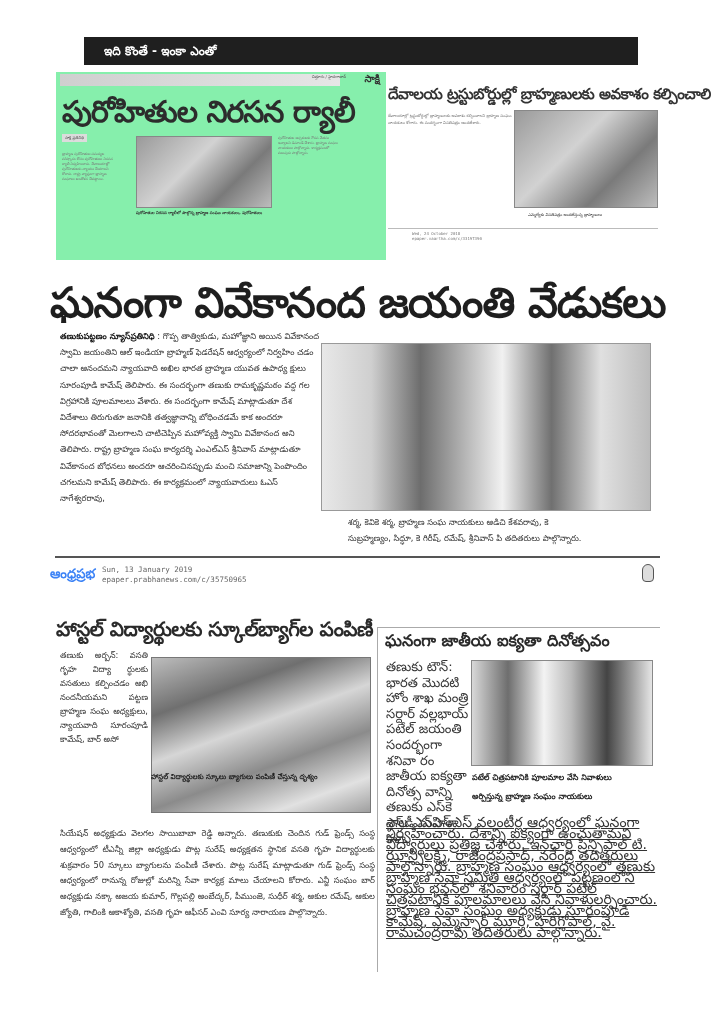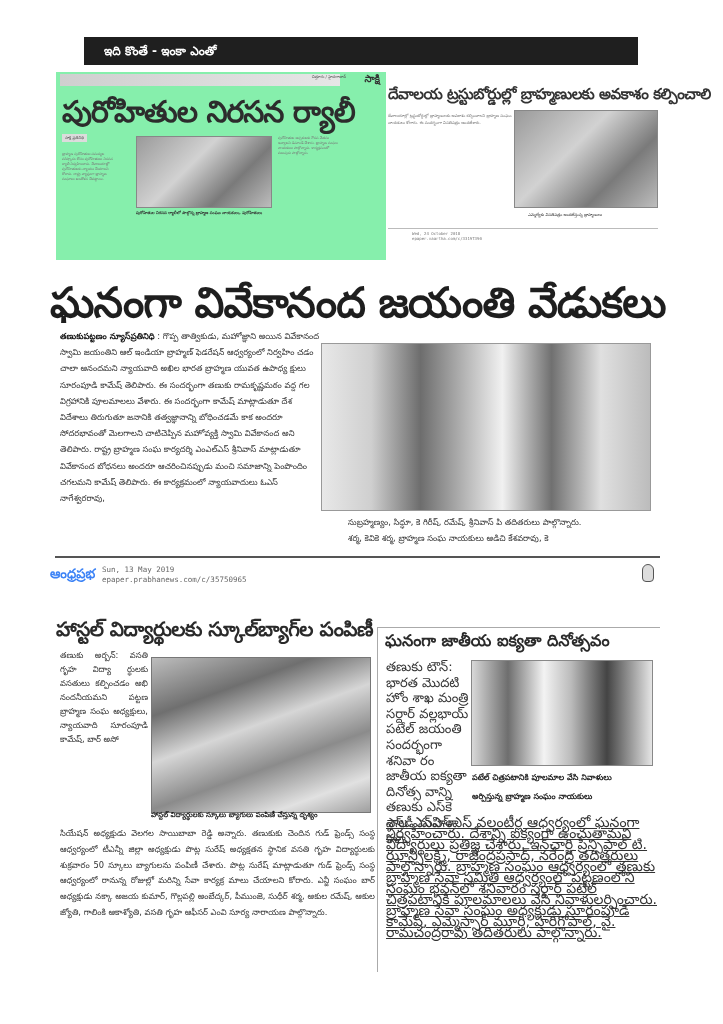--- a/index.html
+++ b/index.html
@@ -92,8 +92,8 @@
 </div>
 <div class="abs main-photo"></div>
 <div class="abs main-caption">
+  <div>శర్మ, కెవికె శర్మ, బ్రాహ్మణ సంఘ నాయకులు ఆడిచి కేశవరావు, కె</div>
   <div>సుబ్రహ్మణ్యం, సిద్ధూ, కె గిరీష్, రమేష్, శ్రీనివాస్ పి తదితరులు పాల్గొన్నారు.</div>
-  <div>శర్మ, కెవికె శర్మ, బ్రాహ్మణ సంఘ నాయకులు ఆడిచి కేశవరావు, కె</div>
 </div>
 <div class="abs rule-bottom"></div>
 

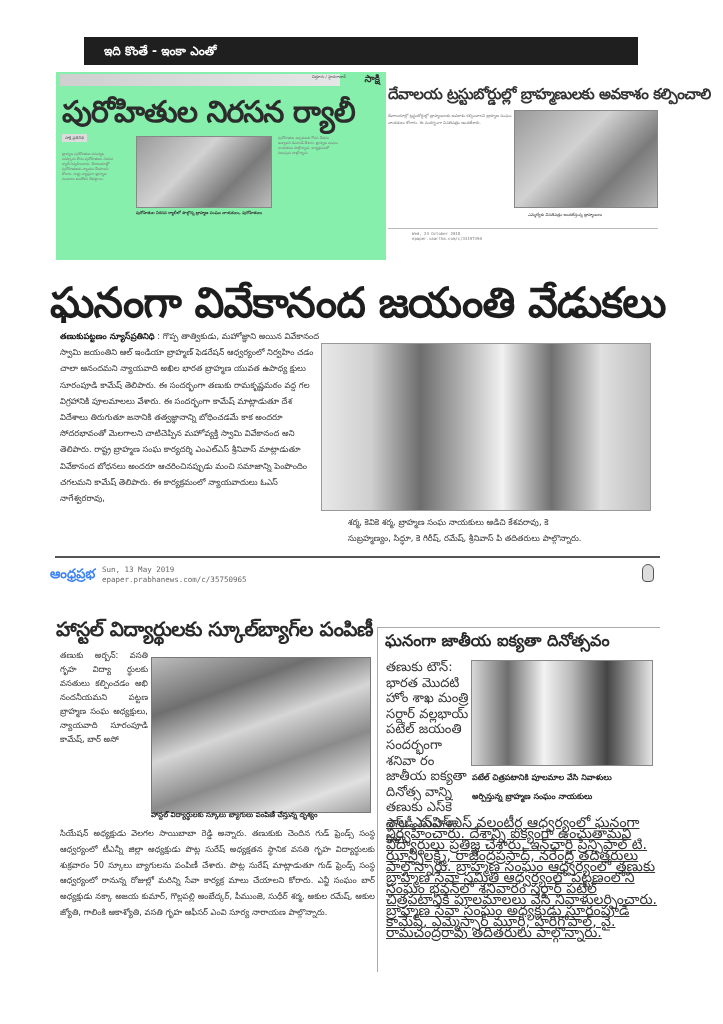--- a/index.html
+++ b/index.html
@@ -100,7 +100,7 @@
 <div class="abs prabha-bar">
   <span class="prabha-logo">ఆంధ్రప్రభ</span>
   <div class="prabha-date">
-    <div>Sun, 13 May 2019</div>
+    <div>Sun, 13 January 2019</div>
     <div>epaper.prabhanews.com/c/35750965</div>
   </div>
   <div class="owl"></div>

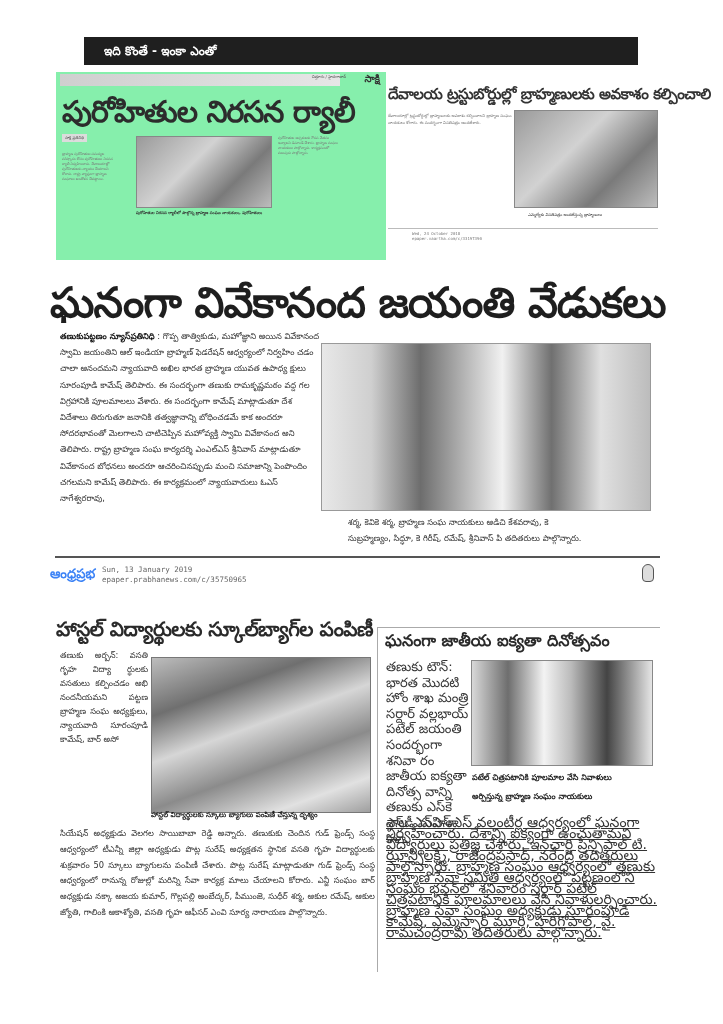--- a/index.html
+++ b/index.html
@@ -45,7 +45,7 @@
     .bl-head { left: 56px; top: 617px; font-size: 20px; font-weight: bold; color:#2a2a2a; white-space: nowrap; letter-spacing: -0.5px; }
     .bl-narrow { left: 60px; top: 648px; width: 88px; font-size: 8.3px; line-height: 14px; color:#333; text-align: justify; }
     .bl-photo { left: 151px; top: 657px; width: 220px; height: 156px; background: linear-gradient(160deg,#bdbdbd 0%,#6f6f6f 25%,#d6d6d6 45%,#8b8b8b 65%,#e1e1e1 85%,#9f9f9f 100%); border: 1px solid #777; }
-    .bl-caption { left: 151px; top: 811px; width: 226px; font-size: 7px; font-weight: bold; color:#222; white-space: nowrap; }
+    .bl-caption { left: 151px; top: 773px; width: 226px; font-size: 7px; font-weight: bold; color:#222; white-space: nowrap; }
     .bl-body { left: 60px; top: 826px; width: 315px; font-size: 8.3px; line-height: 15.8px; color:#333; text-align: justify; }
 
     

